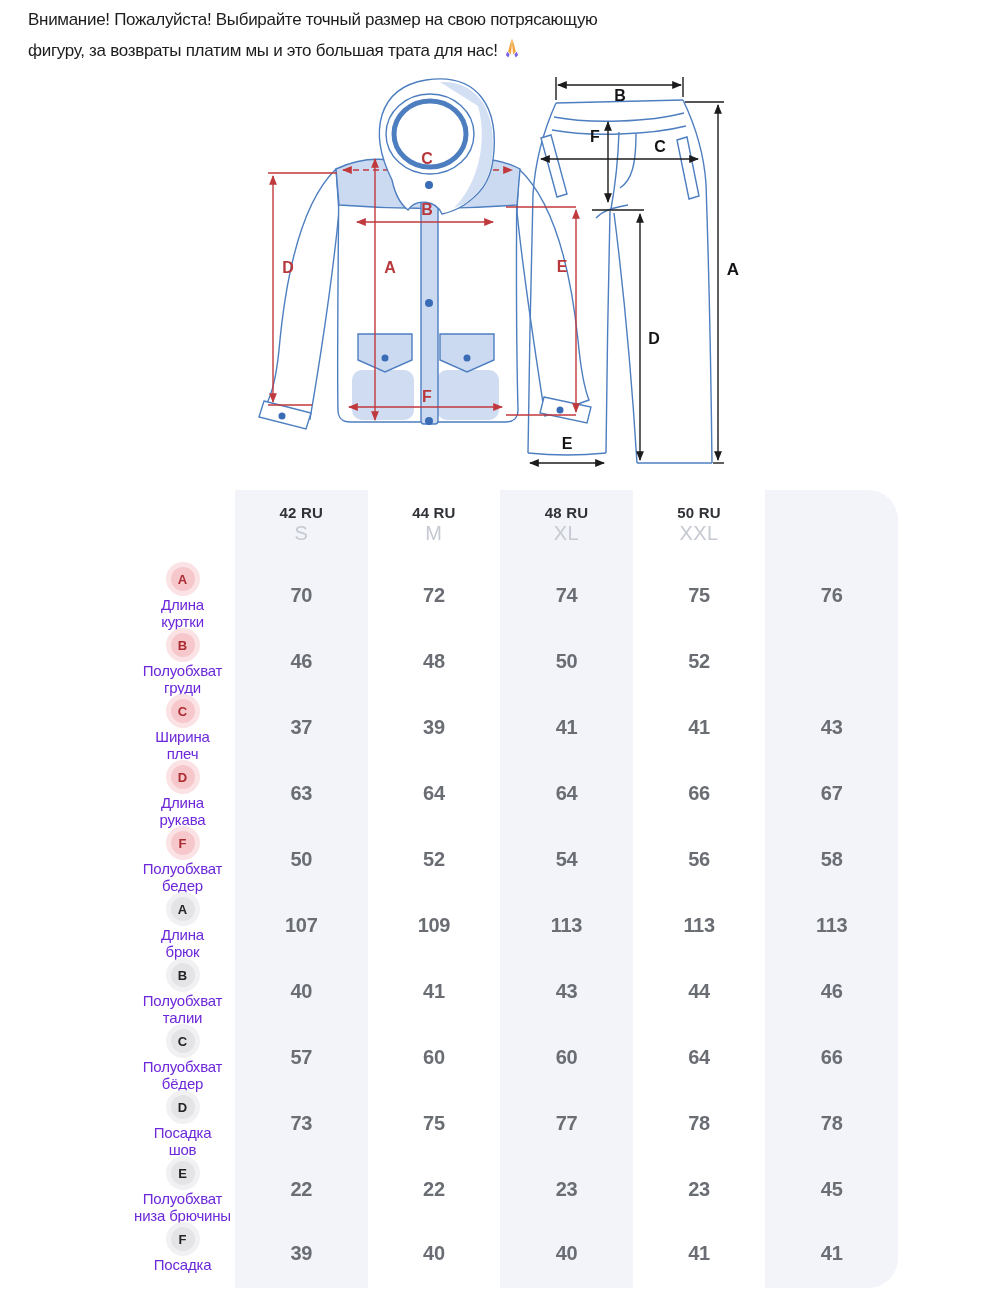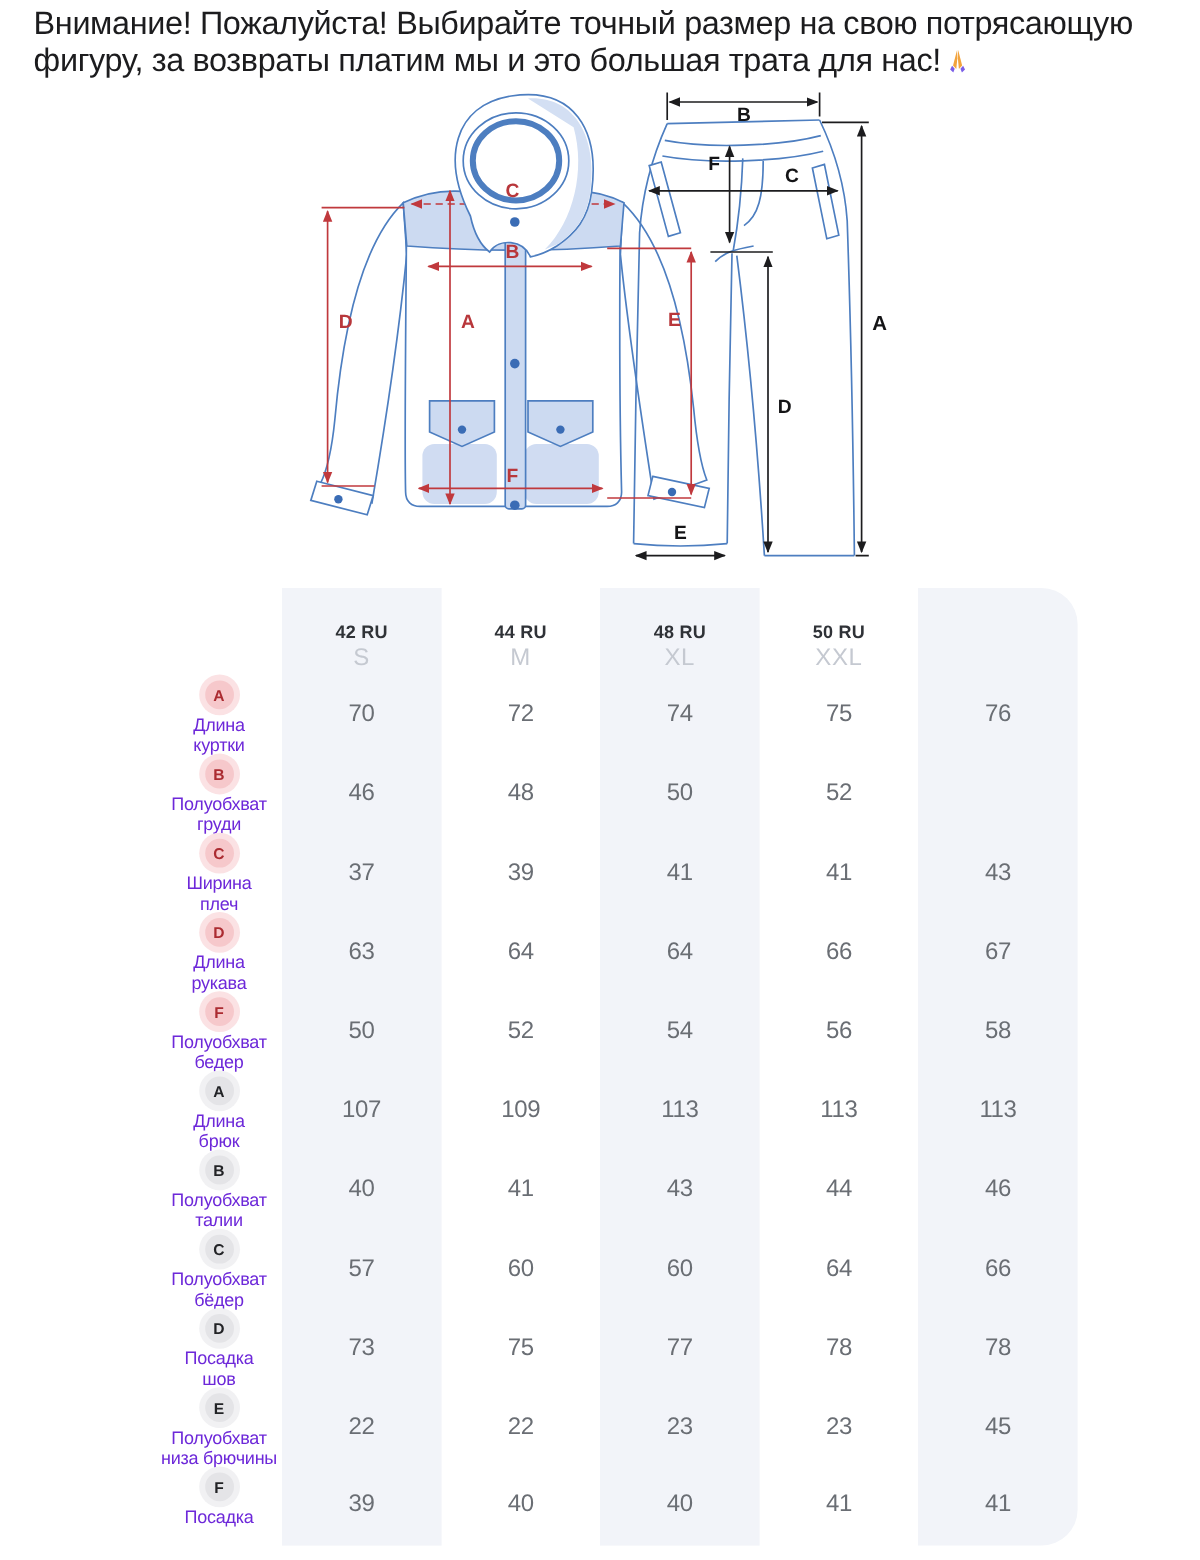--- a/index.html
+++ b/index.html
@@ -6,7 +6,7 @@
   .page{position:relative;width:1000px;height:1300px;background:#ffffff;overflow:hidden;
         font-family:"Liberation Sans", sans-serif;}
   
-  .notice{position:absolute;left:28px;top:4px;width:950px;font-size:27px;line-height:31px;
+  .notice{position:absolute;left:28px;top:4px;width:950px;font-size:17px;line-height:31px;
           color:#1c1c1e;letter-spacing:-0.3px;}
   .notice .emoji{display:inline-block;vertical-align:-4px;margin-left:2px;}
   

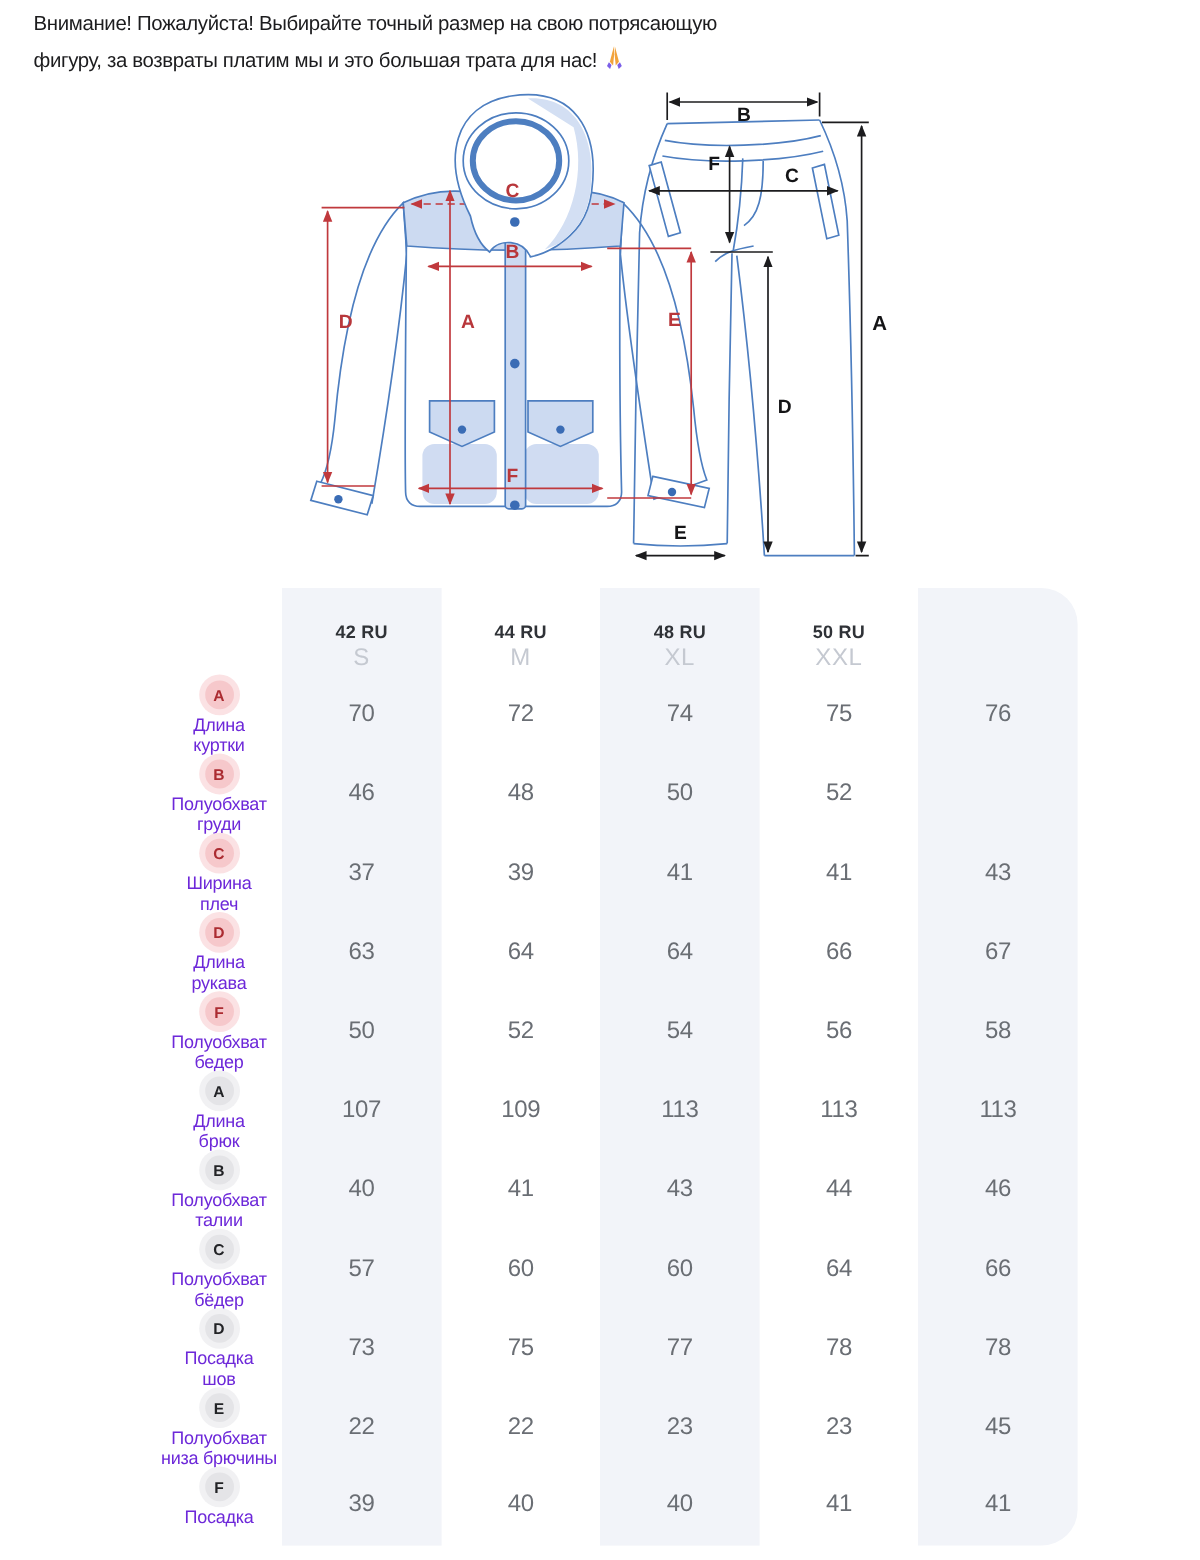--- a/index.html
+++ b/index.html
@@ -20,7 +20,7 @@
   .trow{position:relative;display:grid;grid-template-columns:105px repeat(5,132.6px);}
   .thead{height:70px;}
   .drow{height:66px;}
-  .hcell{display:flex;flex-direction:column;align-items:center;justify-content:flex-end;padding-top:14px;}
+  .hcell{display:flex;flex-direction:column;align-items:center;justify-content:flex-start;padding-top:14px;}
   .hru{font-size:15px;font-weight:bold;color:#2f3237;letter-spacing:0.2px;}
   .hint{font-size:20px;font-weight:300;color:#c5c9d1;margin-top:1px;letter-spacing:0.5px;}
   .lcell{display:flex;flex-direction:column;align-items:center;padding-top:2px;}

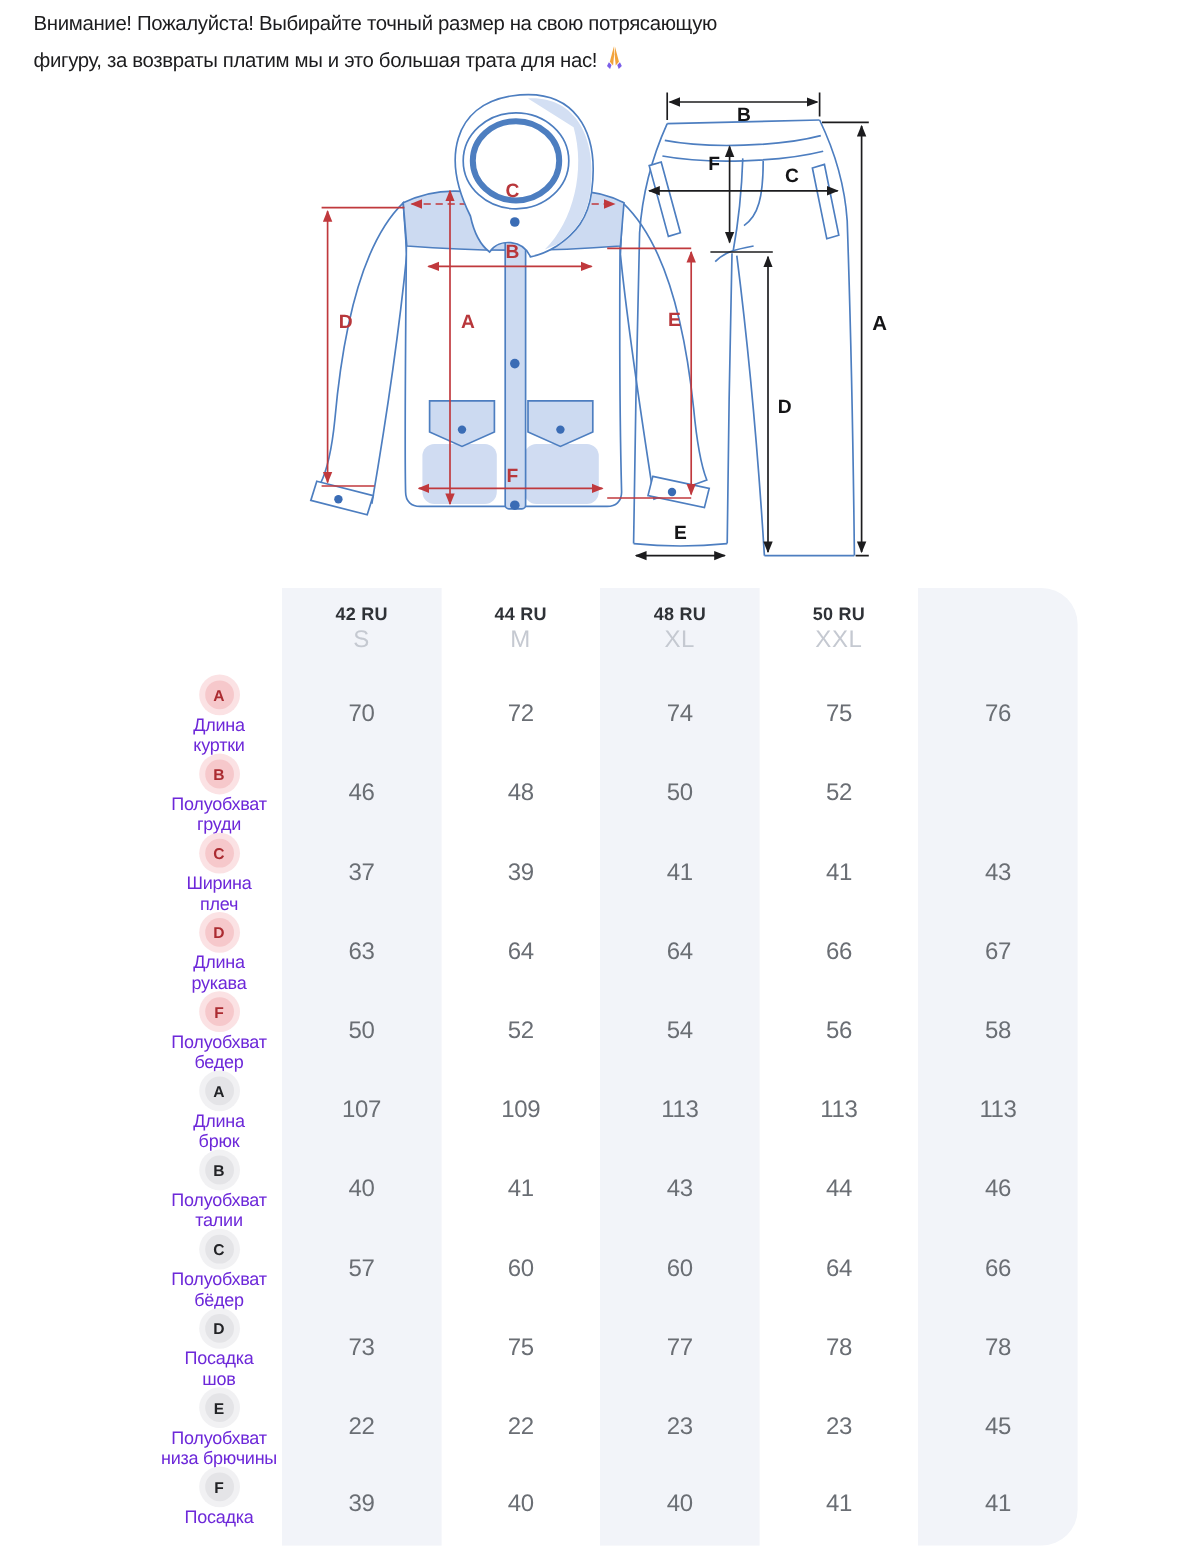--- a/index.html
+++ b/index.html
@@ -35,7 +35,7 @@
   .badge.gray .bl{color:#222326;}
   .llab{margin-top:1px;text-align:center;font-size:15px;line-height:16.5px;color:#6d28d9;letter-spacing:-0.2px;}
   .llab span{display:block;}
-  .vcell{display:flex;align-items:center;justify-content:center;font-size:20px;font-weight:400;
+  .vcell{display:flex;align-items:center;justify-content:center;font-size:20px;font-weight:700;
          color:#6a6e74;letter-spacing:-0.3px;}
 </style>
 </head>

